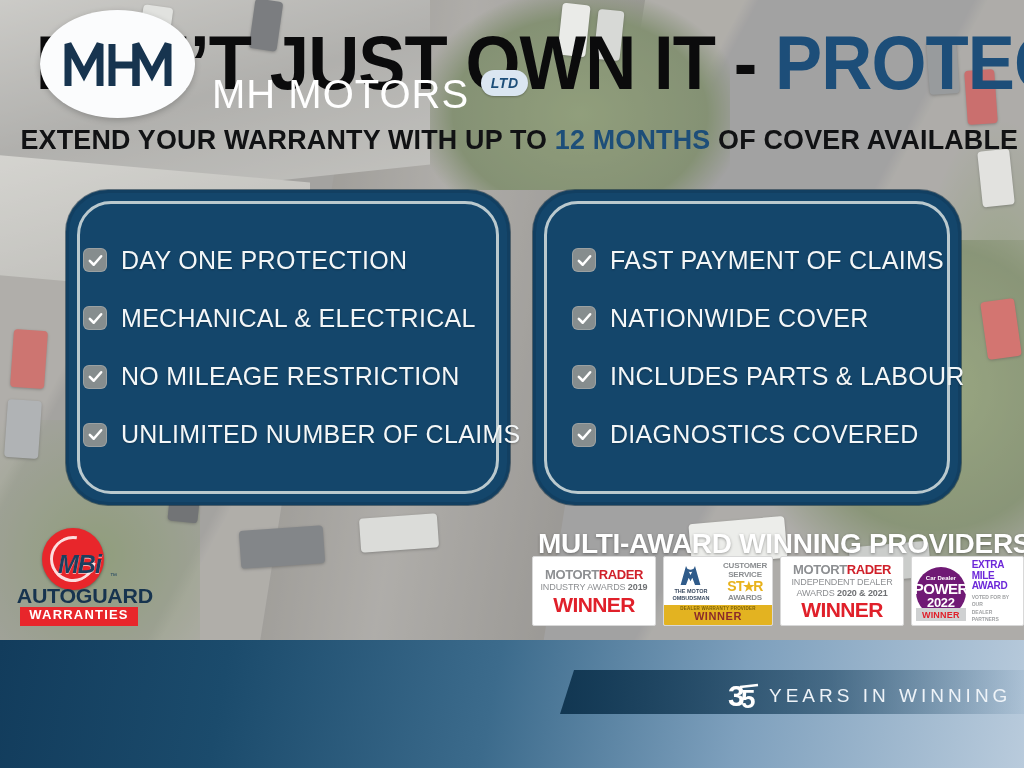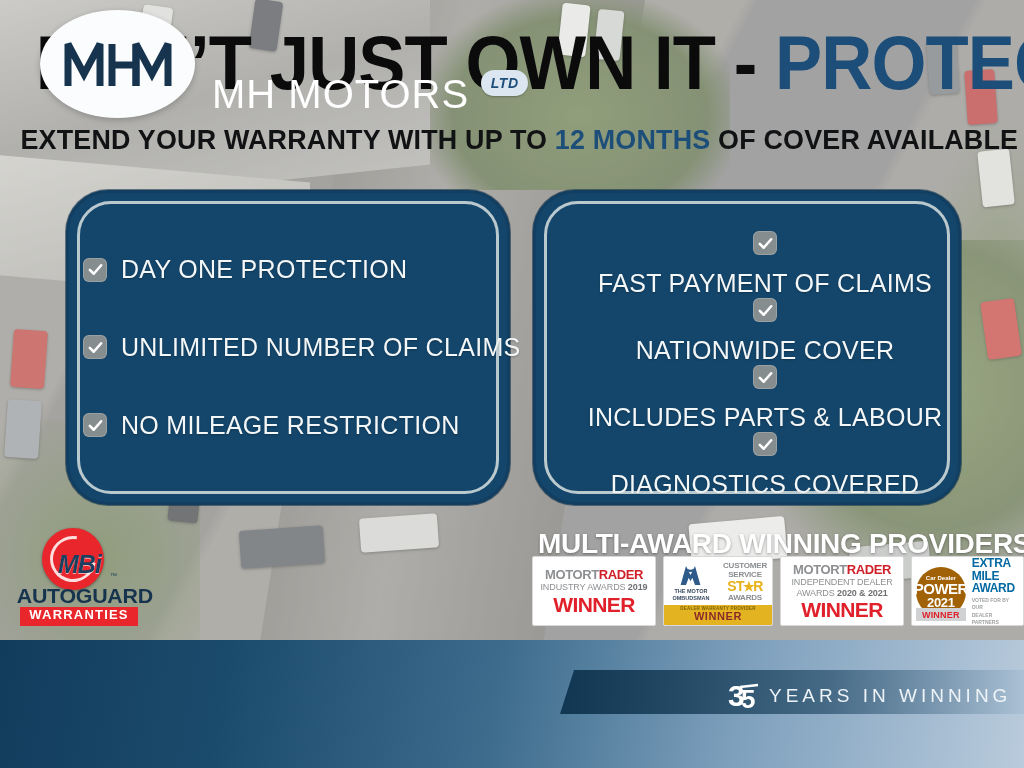--- a/index.html
+++ b/index.html
@@ -93,7 +93,7 @@
     padding-left:10px;
   }
   #panel-left  .feature { padding-left:14px; }
-  #panel-right .feature { padding-left:36px;flex-direction:column; }
+  #panel-right .feature { padding-left:36px; }
 
   .checkbox {
     width:24px; height:24px; flex:0 0 24px;

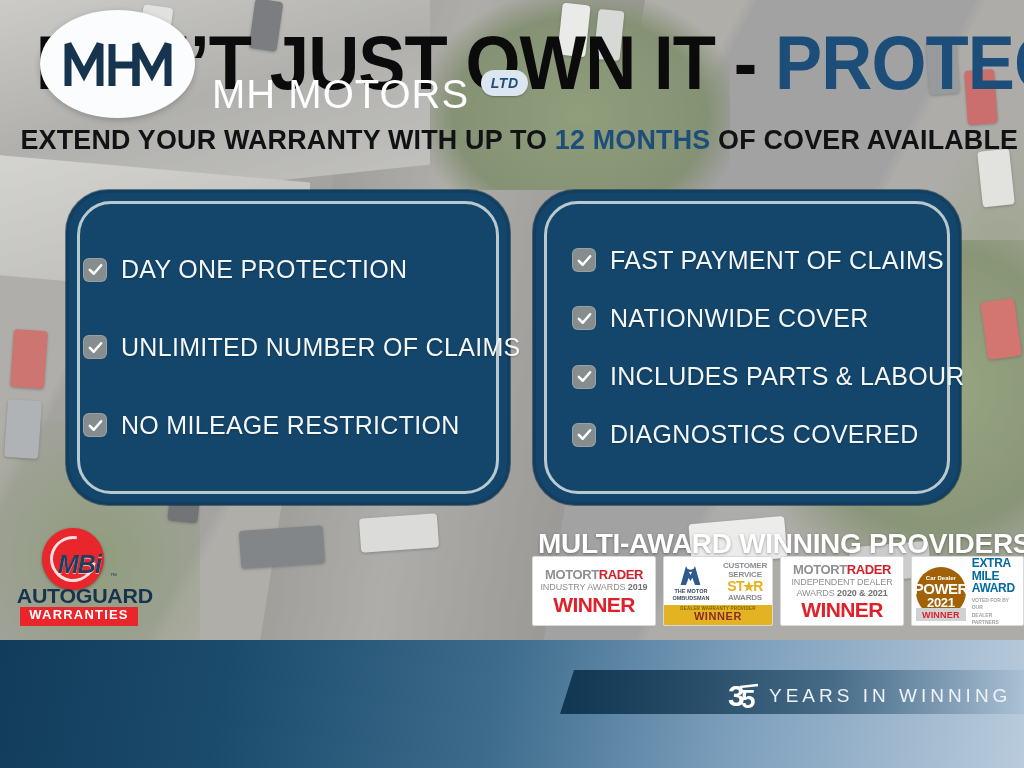--- a/index.html
+++ b/index.html
@@ -317,6 +317,14 @@
       <span class="feature-label">DAY ONE PROTECTION</span>
     </div>
 
+    <div class="feature">
+      <span class="checkbox">
+        <svg viewBox="0 0 24 24">
+            <path d="M4 12.5 L9.5 18 L20 6" fill="none" stroke="#ffffff" stroke-width="3.6" stroke-linecap="round" stroke-linejoin="round"></path>
+          </svg>
+      </span>
+      <span class="feature-label">MECHANICAL &amp; ELECTRICAL</span>
+    </div>
 
     <div class="feature">
       <span class="checkbox">

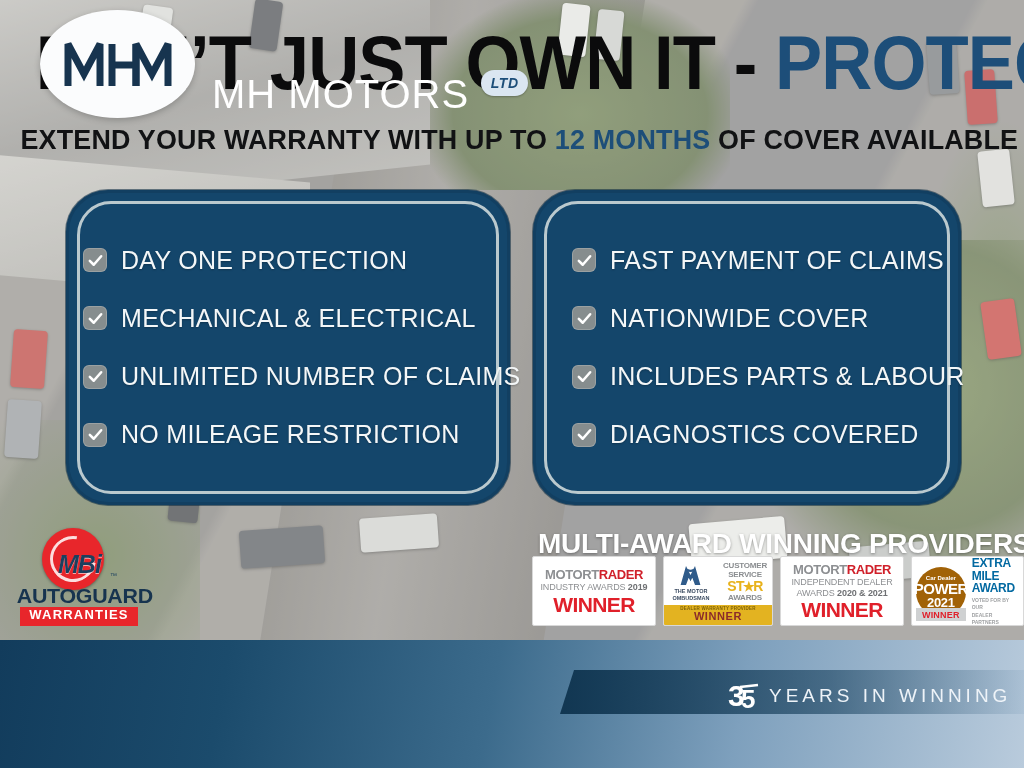--- a/index.html
+++ b/index.html
@@ -332,16 +332,16 @@
             <path d="M4 12.5 L9.5 18 L20 6" fill="none" stroke="#ffffff" stroke-width="3.6" stroke-linecap="round" stroke-linejoin="round"></path>
           </svg>
       </span>
+      <span class="feature-label">NO MILEAGE RESTRICTION</span>
+    </div>
+
+    <div class="feature">
+      <span class="checkbox">
+        <svg viewBox="0 0 24 24">
+            <path d="M4 12.5 L9.5 18 L20 6" fill="none" stroke="#ffffff" stroke-width="3.6" stroke-linecap="round" stroke-linejoin="round"></path>
+          </svg>
+      </span>
       <span class="feature-label">UNLIMITED NUMBER OF CLAIMS</span>
-    </div>
-
-    <div class="feature">
-      <span class="checkbox">
-        <svg viewBox="0 0 24 24">
-            <path d="M4 12.5 L9.5 18 L20 6" fill="none" stroke="#ffffff" stroke-width="3.6" stroke-linecap="round" stroke-linejoin="round"></path>
-          </svg>
-      </span>
-      <span class="feature-label">NO MILEAGE RESTRICTION</span>
     </div>
 
   </div>

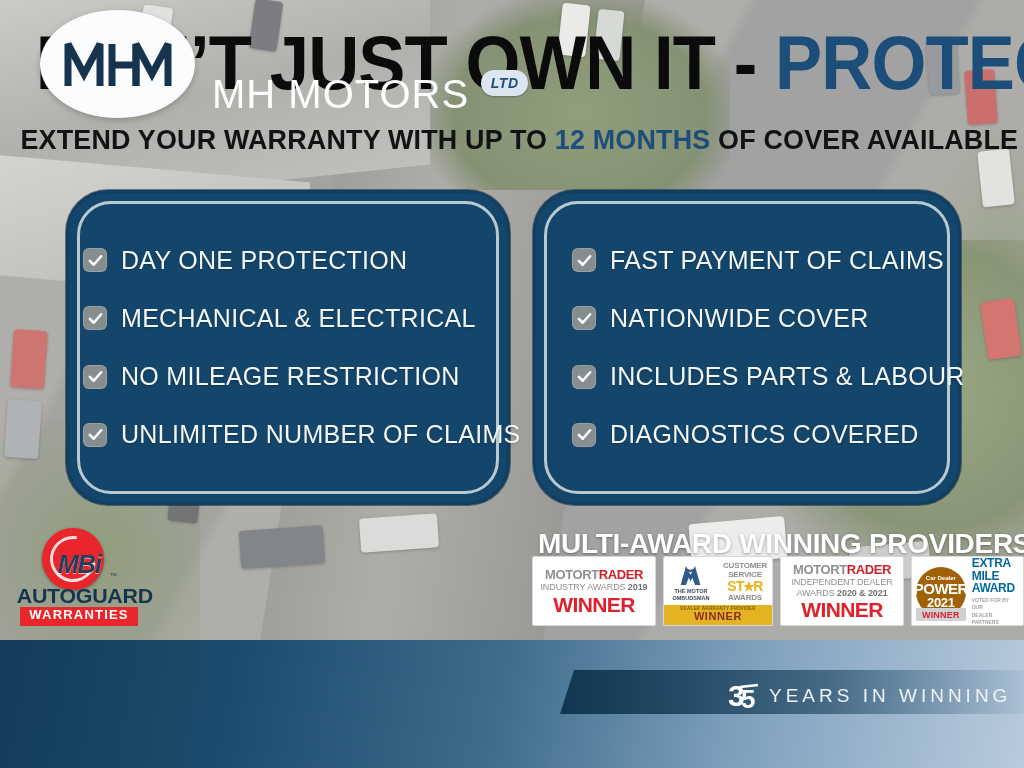--- a/index.html
+++ b/index.html
@@ -215,7 +215,7 @@
     font-family:"Liberation Sans Narrow","Liberation Sans", sans-serif;}
   .cdp-right { flex:1; display:flex; flex-direction:column; justify-content:center;
     padding:3px 3px 3px 2px; }
-  .cdp-em { font-size:12px; font-weight:bold; color:#0369a1; line-height:1.08; letter-spacing:-.3px;
+  .cdp-em { font-size:10px; font-weight:bold; color:#6d28d9; line-height:1.08; letter-spacing:-.3px;
     font-family:"Liberation Sans Narrow","Liberation Sans", sans-serif;}
   .cdp-sub { font-size:5px; font-weight:bold; color:#a0a2a4; line-height:1.3; margin-top:2px;
     font-family:"Liberation Sans Narrow","Liberation Sans", sans-serif;}

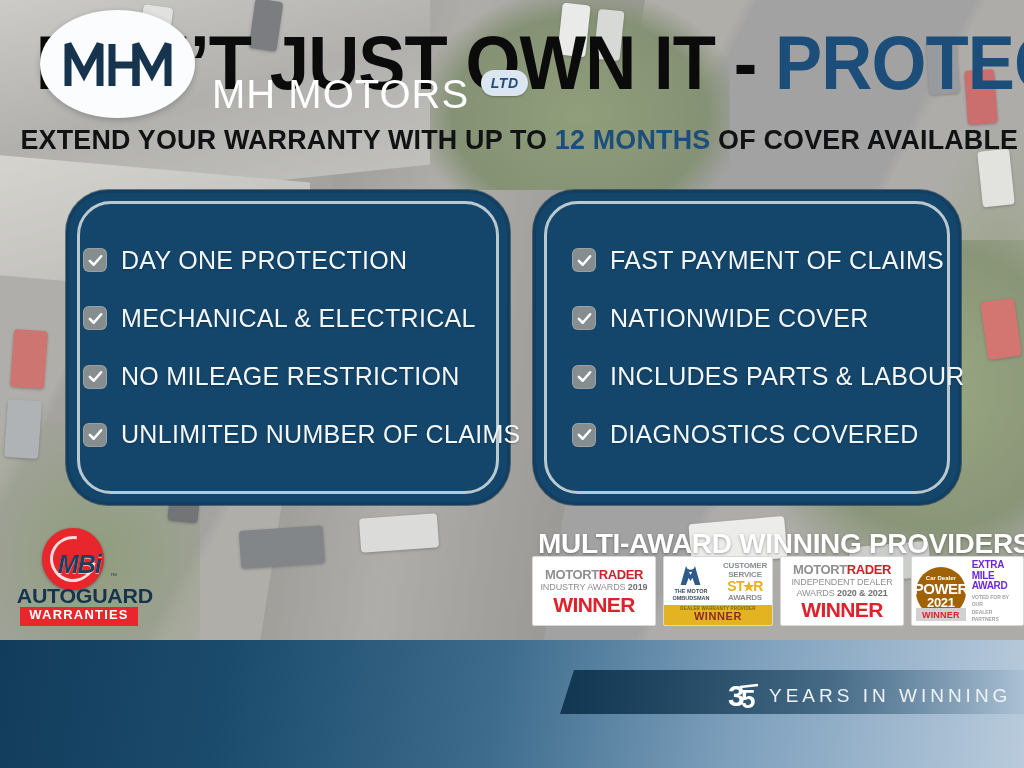--- a/index.html
+++ b/index.html
@@ -201,7 +201,7 @@
   .cdp-badge { width:116px; display:flex; }
   .cdp-left { flex:0 0 52%; display:flex; flex-direction:column; align-items:center;
     justify-content:center; position:relative; padding-top:2px; }
-  .cdp-circle { width:50px; height:50px; border-radius:50%; background:#a16207;
+  .cdp-circle { width:50px; height:50px; border-radius:50%; background:#701a75;
     display:flex; flex-direction:column; align-items:center; justify-content:center; color:#fff; }
   .cdp-cd { font-size:6px; font-weight:bold; line-height:1;
     font-family:"Liberation Sans Narrow","Liberation Sans", sans-serif;}

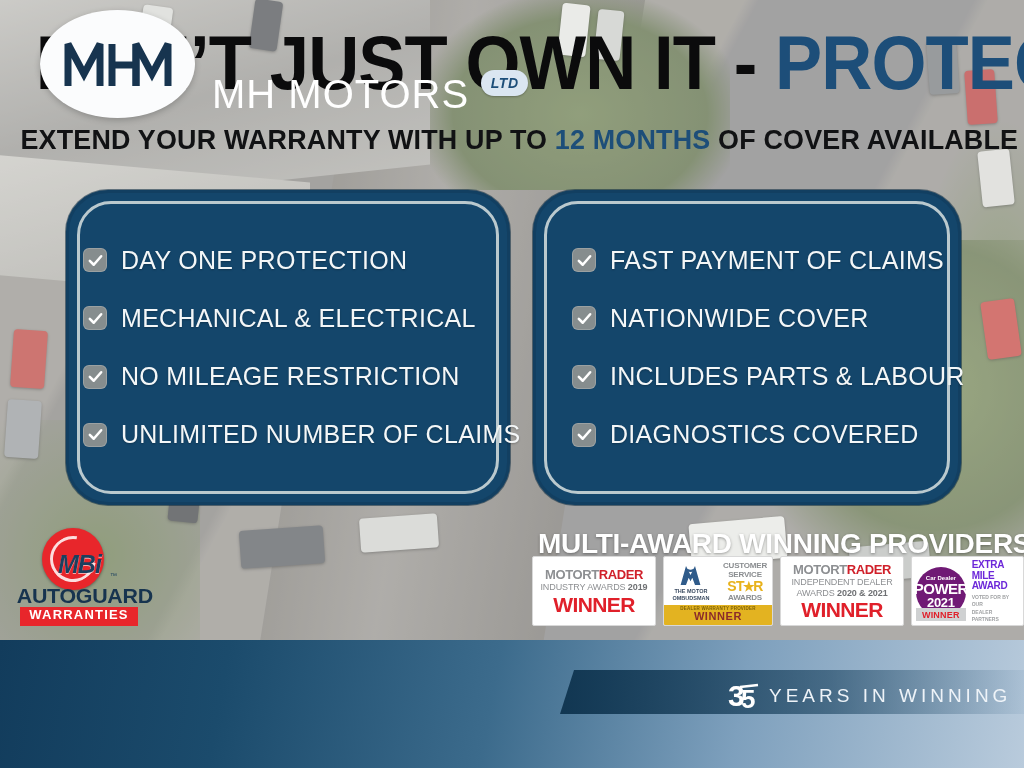--- a/index.html
+++ b/index.html
@@ -449,7 +449,7 @@
       <div class="cdp-circle">
         <div class="cdp-cd">Car Dealer</div>
         <div class="cdp-pw">POWER</div>
-        <div class="cdp-yr">2021</div>
+        <div class="cdp-yr">2022</div>
       </div>
       <div class="cdp-ribbon">
         <span>WINNER</span>

